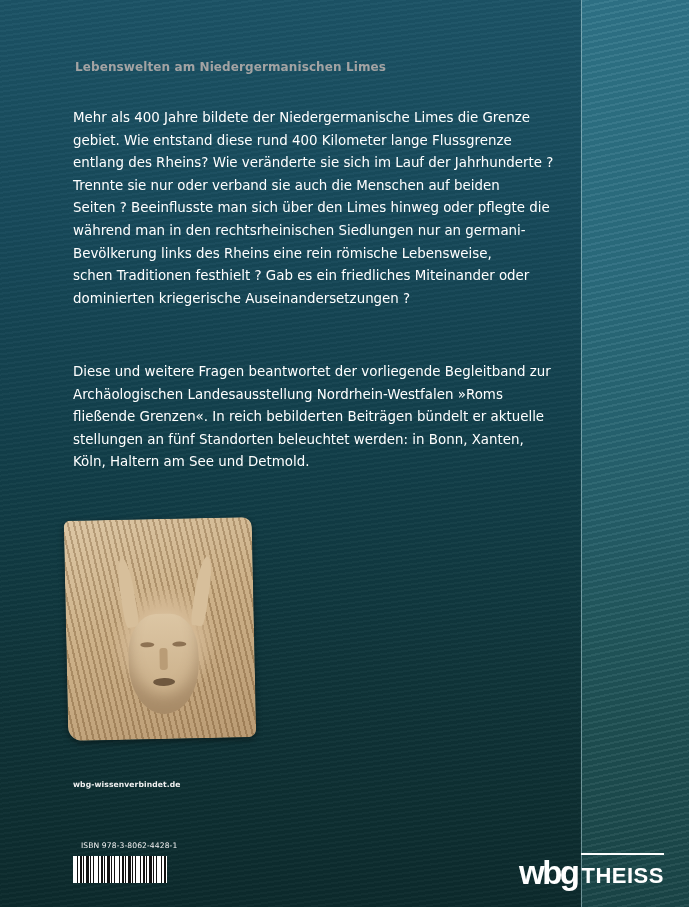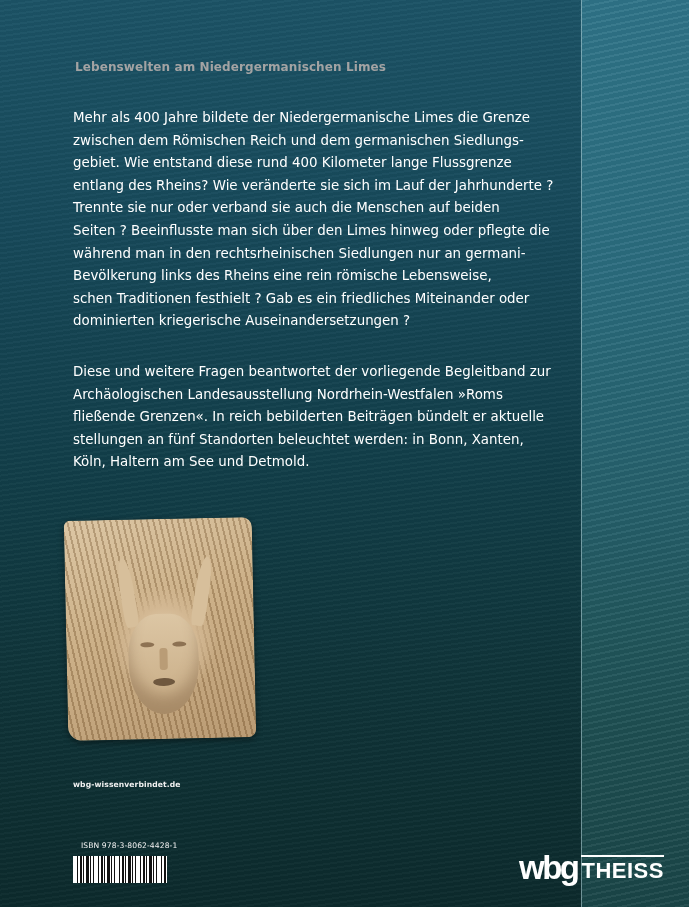--- a/index.html
+++ b/index.html
@@ -101,7 +101,6 @@
 
 <div class="para p1">
   <span class="line">Mehr als 400 Jahre bildete der Niedergermanische Limes die Grenze</span>
-  <span class="line">zwischen dem Römischen Reich und dem germanischen Siedlungs-</span>
   <span class="line">gebiet. Wie entstand diese rund 400 Kilometer lange Flussgrenze</span>
   <span class="line">entlang des Rheins? Wie veränderte sie sich im Lauf der Jahrhunderte ?</span>
   <span class="line">Trennte sie nur oder verband sie auch die Menschen auf beiden</span>

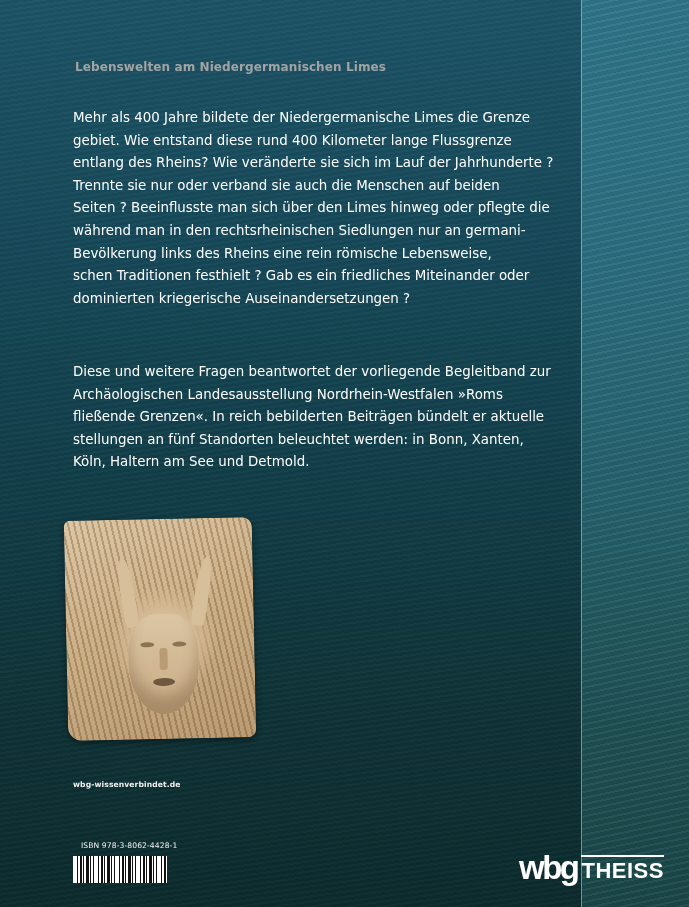--- a/index.html
+++ b/index.html
@@ -87,7 +87,7 @@
     .logo .theiss {
       font-family: "Liberation Sans", sans-serif; font-weight: bold;
       font-size: 22px; letter-spacing: 0.5px; line-height: 22px;
-      margin-left: 4px; padding-top: 3px; border-top: 2.5px solid #ffffff;
+      margin-left: 4px; padding-top: 10px; border-top: 2.5px solid #ffffff;
       margin-bottom: 1px;
     }
   </style>

